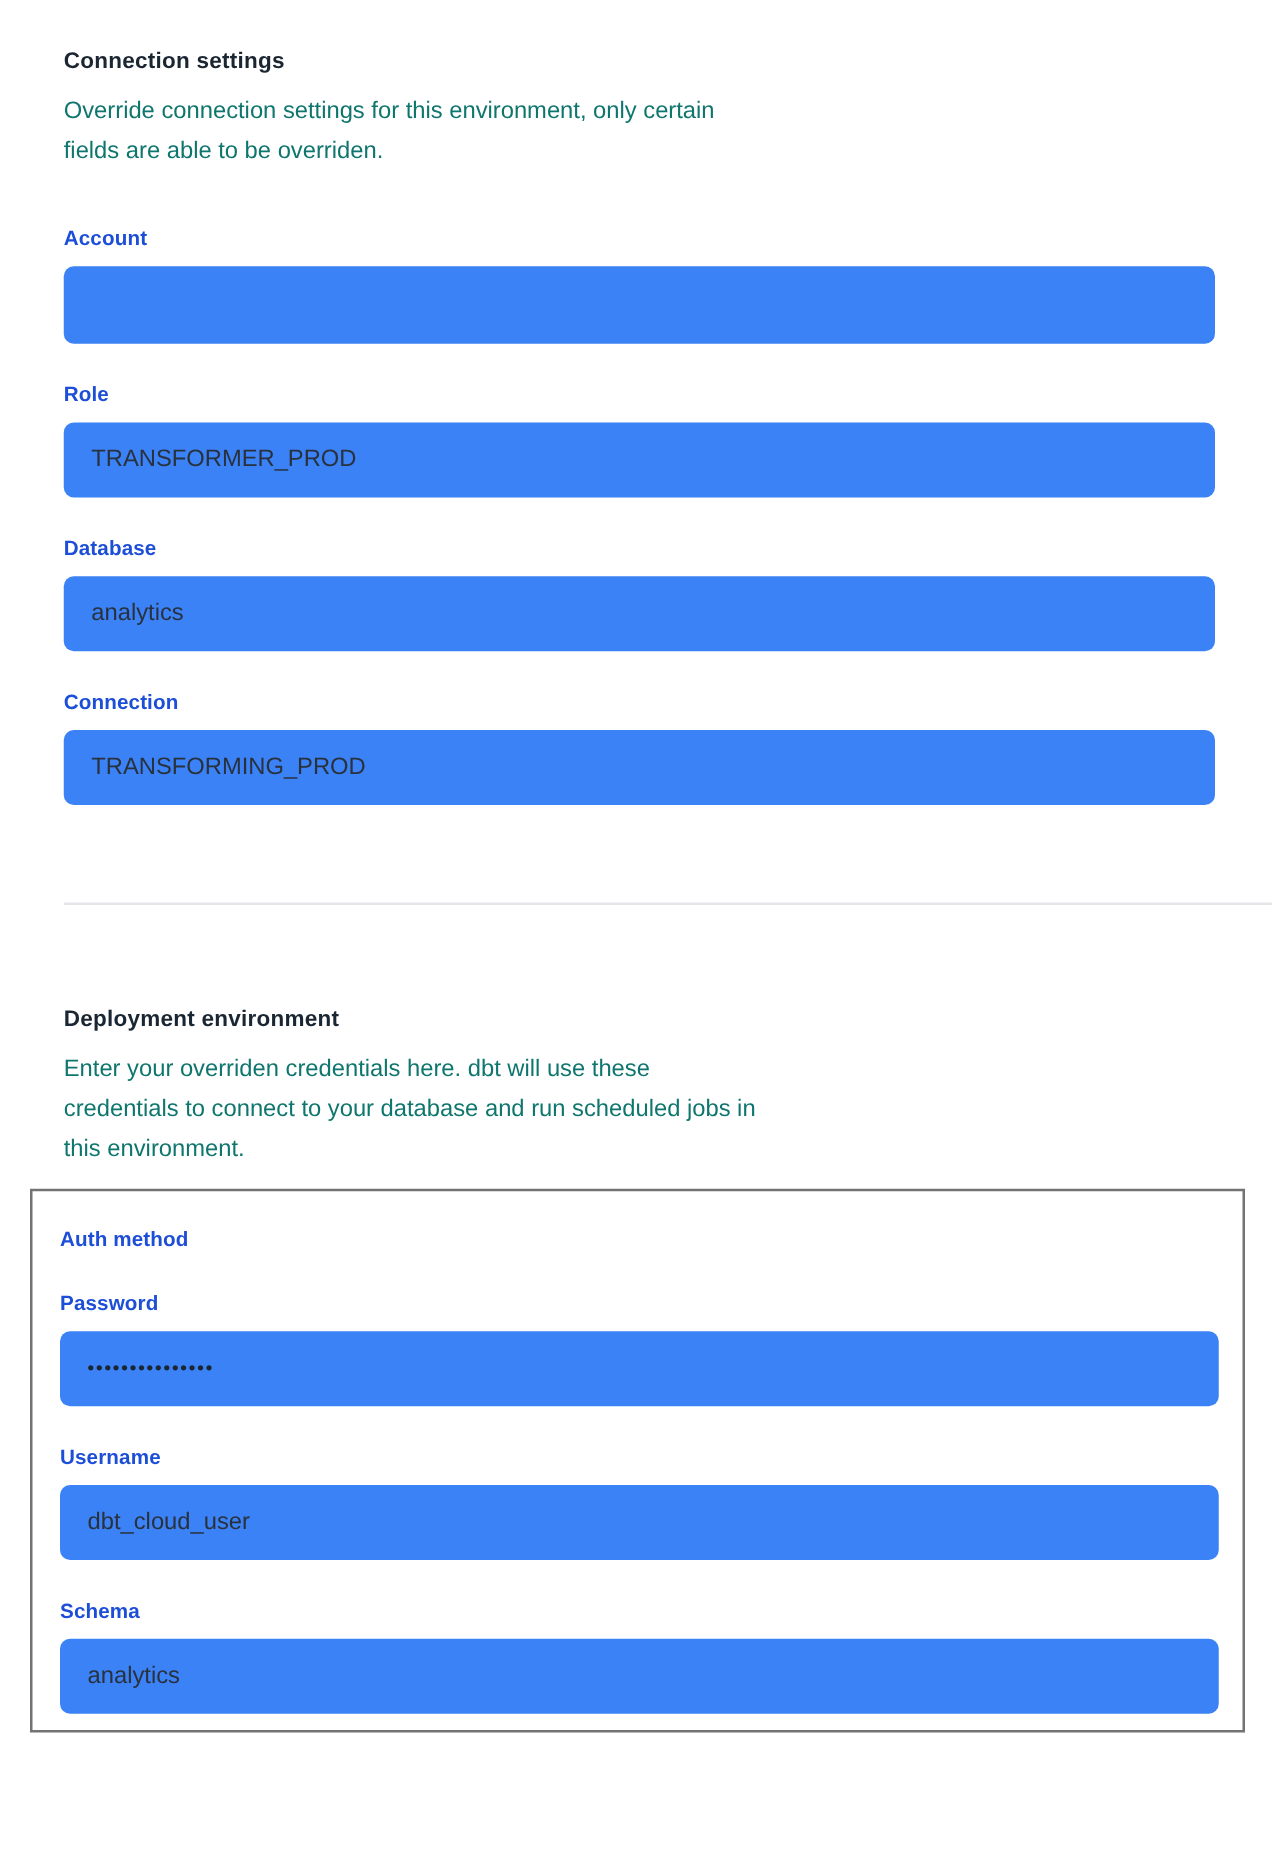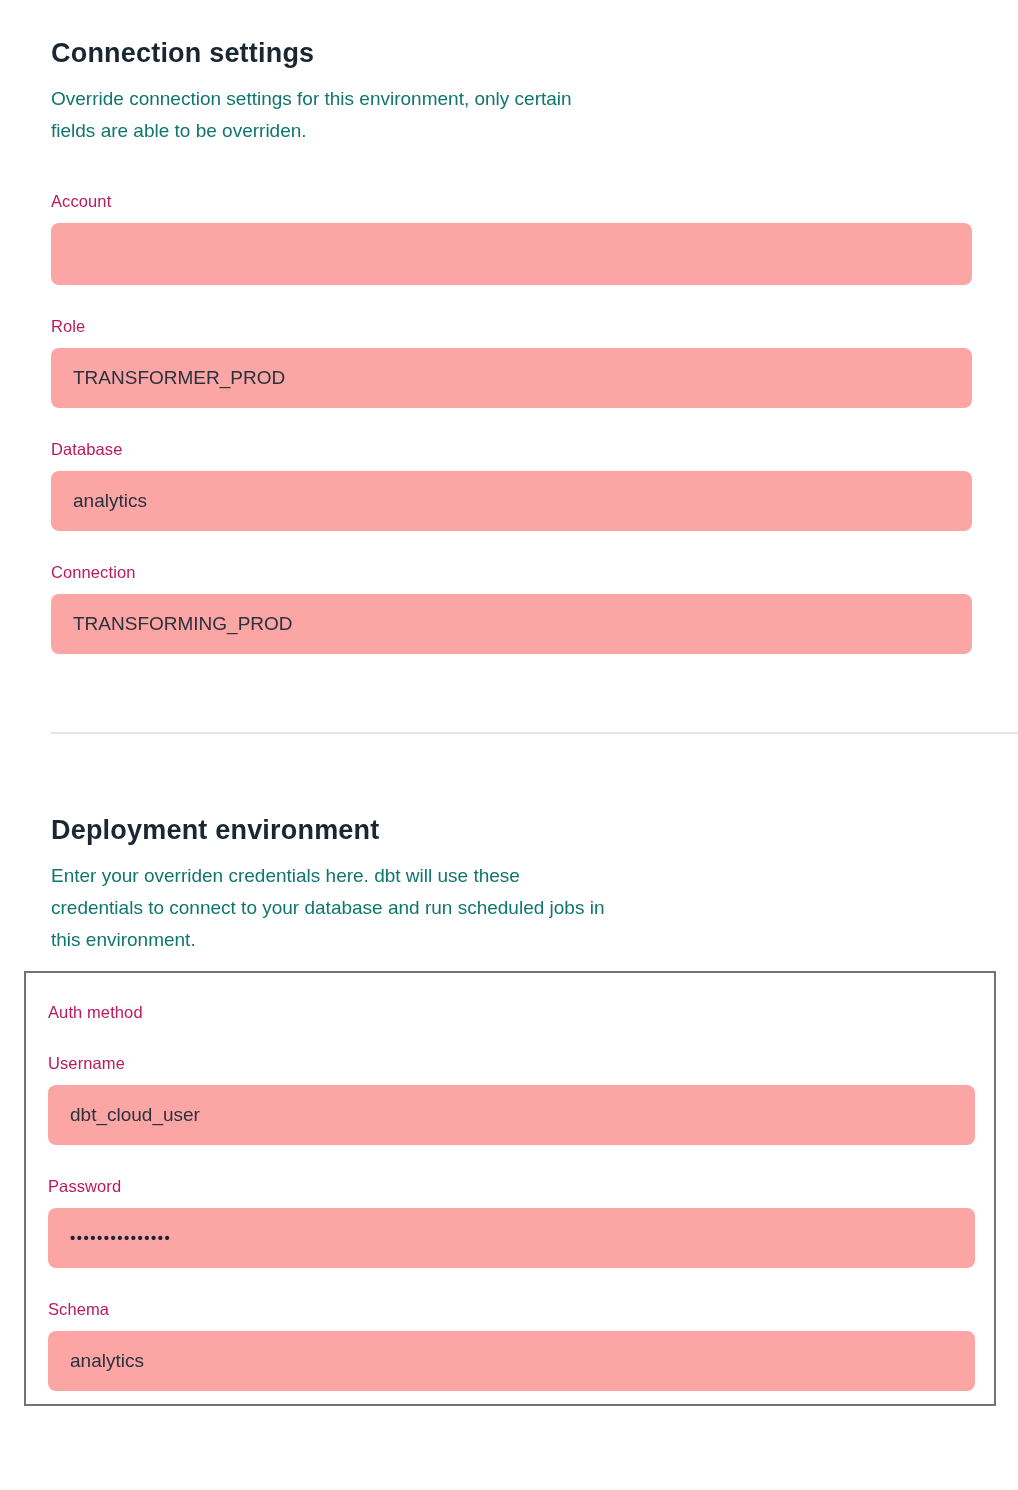--- a/index.html
+++ b/index.html
@@ -16,7 +16,7 @@
   }
   .section-title {
     margin-top: 8px;
-    font-size: 27px;
+    font-size: 18px;
     font-weight: 700;
     color: #1b2633;
     letter-spacing: 0.2px;

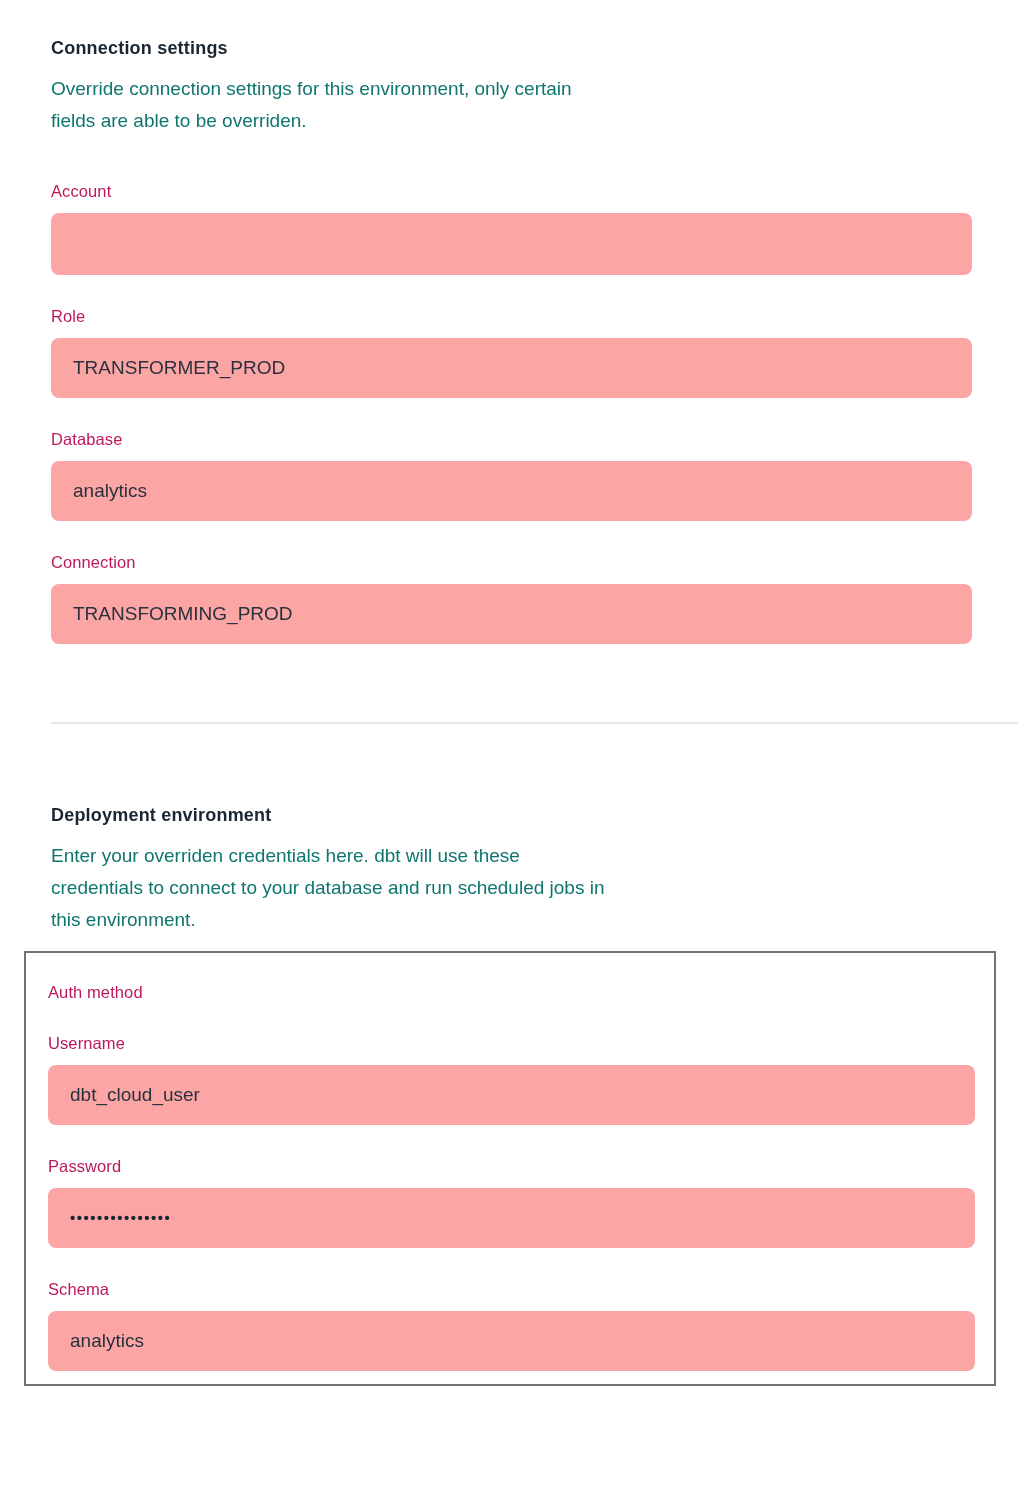--- a/index.html
+++ b/index.html
@@ -32,8 +32,8 @@
   .field-label {
     display: block;
     font-size: 16.5px;
-    font-weight: 400;
-    color: #be185d;
+    font-weight: 700;
+    color: #1d4ed8;
     letter-spacing: 0.1px;
   }
   .field-input {

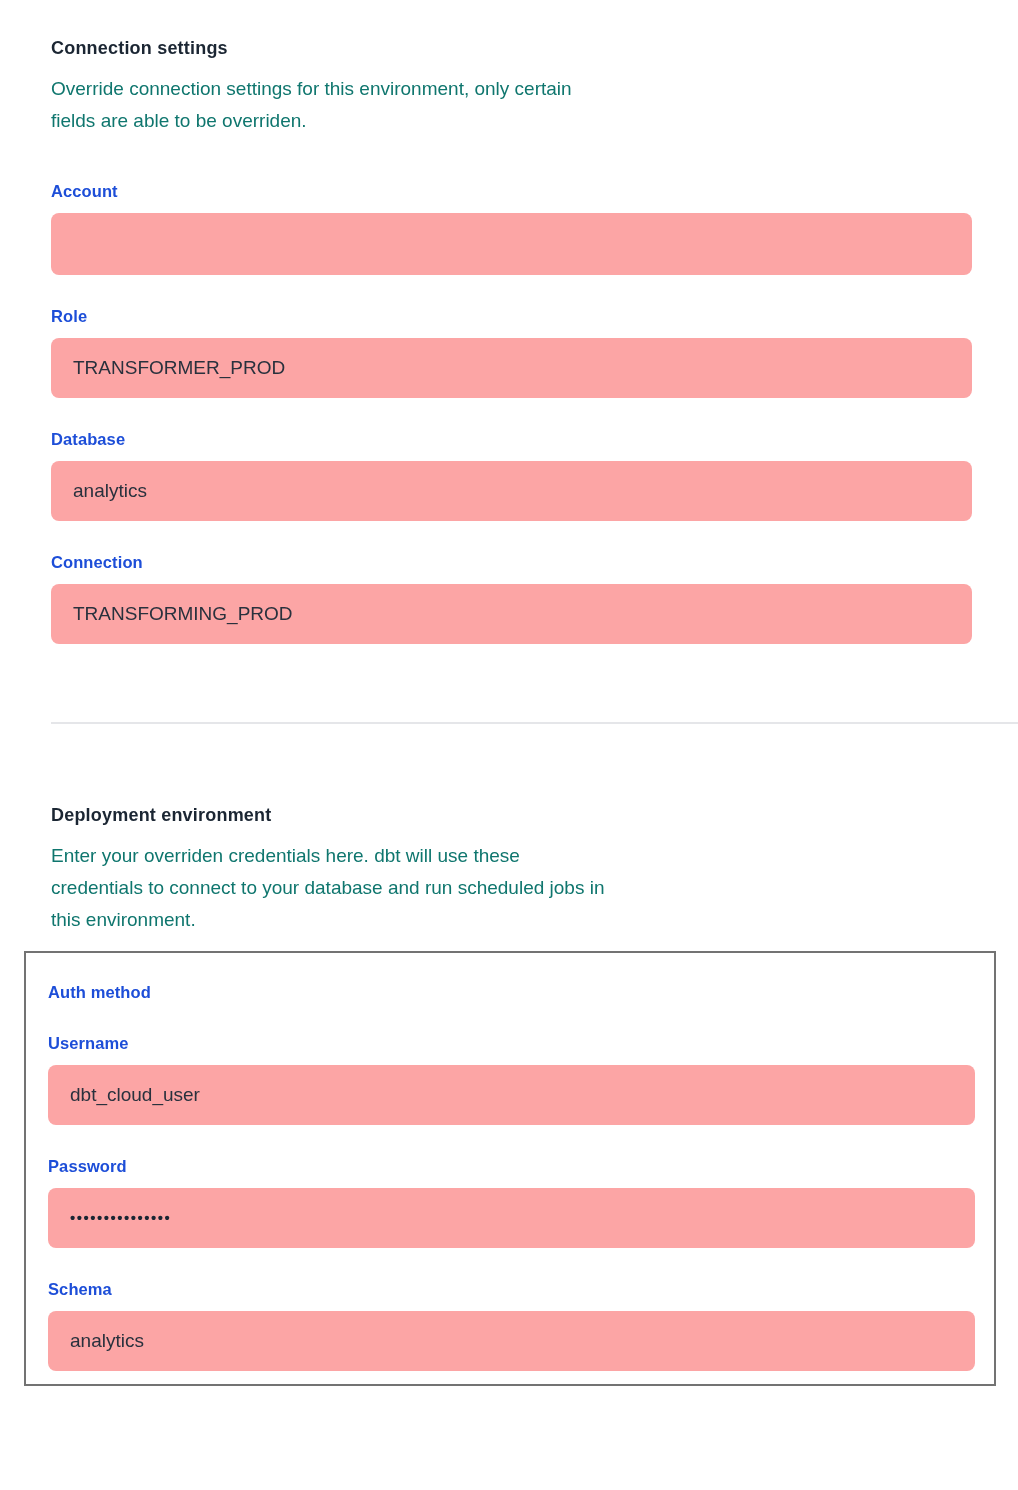--- a/index.html
+++ b/index.html
@@ -39,7 +39,7 @@
   .field-input {
     margin-top: 12px;
     height: 60px;
-    background: #fca5a5;
+    background: #3b82f6;
     border-radius: 8px;
     display: flex;
     align-items: center;

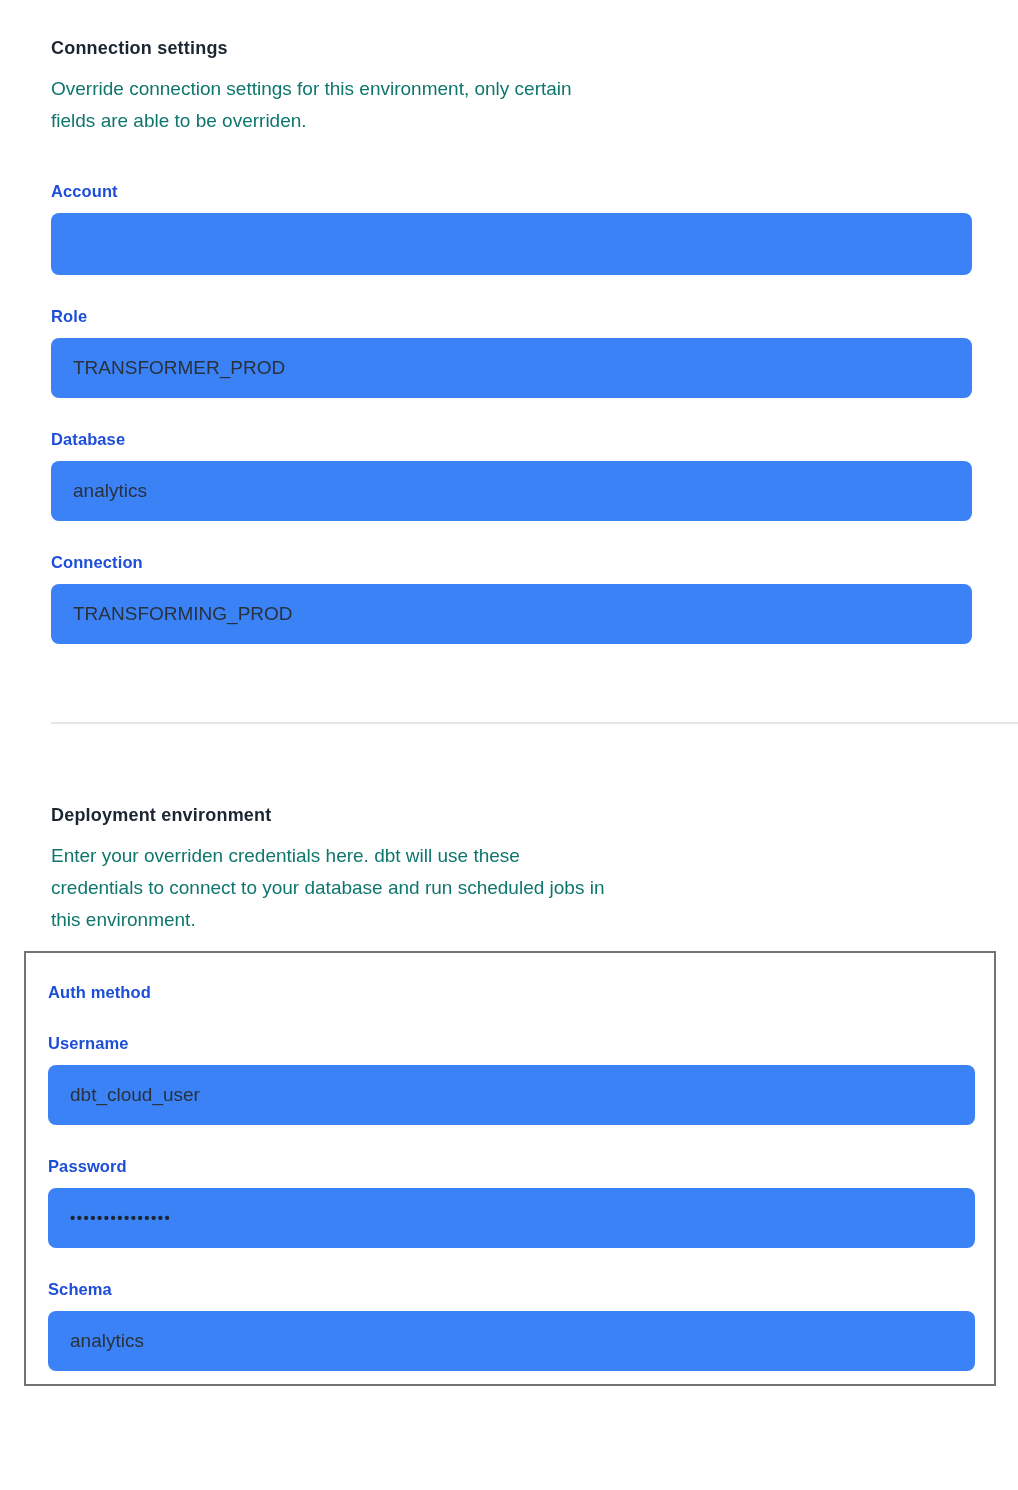--- a/index.html
+++ b/index.html
@@ -113,13 +113,13 @@
       </div>
 
       <div class="field">
-        <label class="field-label">Username</label>
-        <div class="field-input">dbt_cloud_user</div>
+        <label class="field-label">Password</label>
+        <div class="field-input password-value">•••••••••••••••</div>
       </div>
 
       <div class="field">
-        <label class="field-label">Password</label>
-        <div class="field-input password-value">•••••••••••••••</div>
+        <label class="field-label">Username</label>
+        <div class="field-input">dbt_cloud_user</div>
       </div>
 
       <div class="field">

